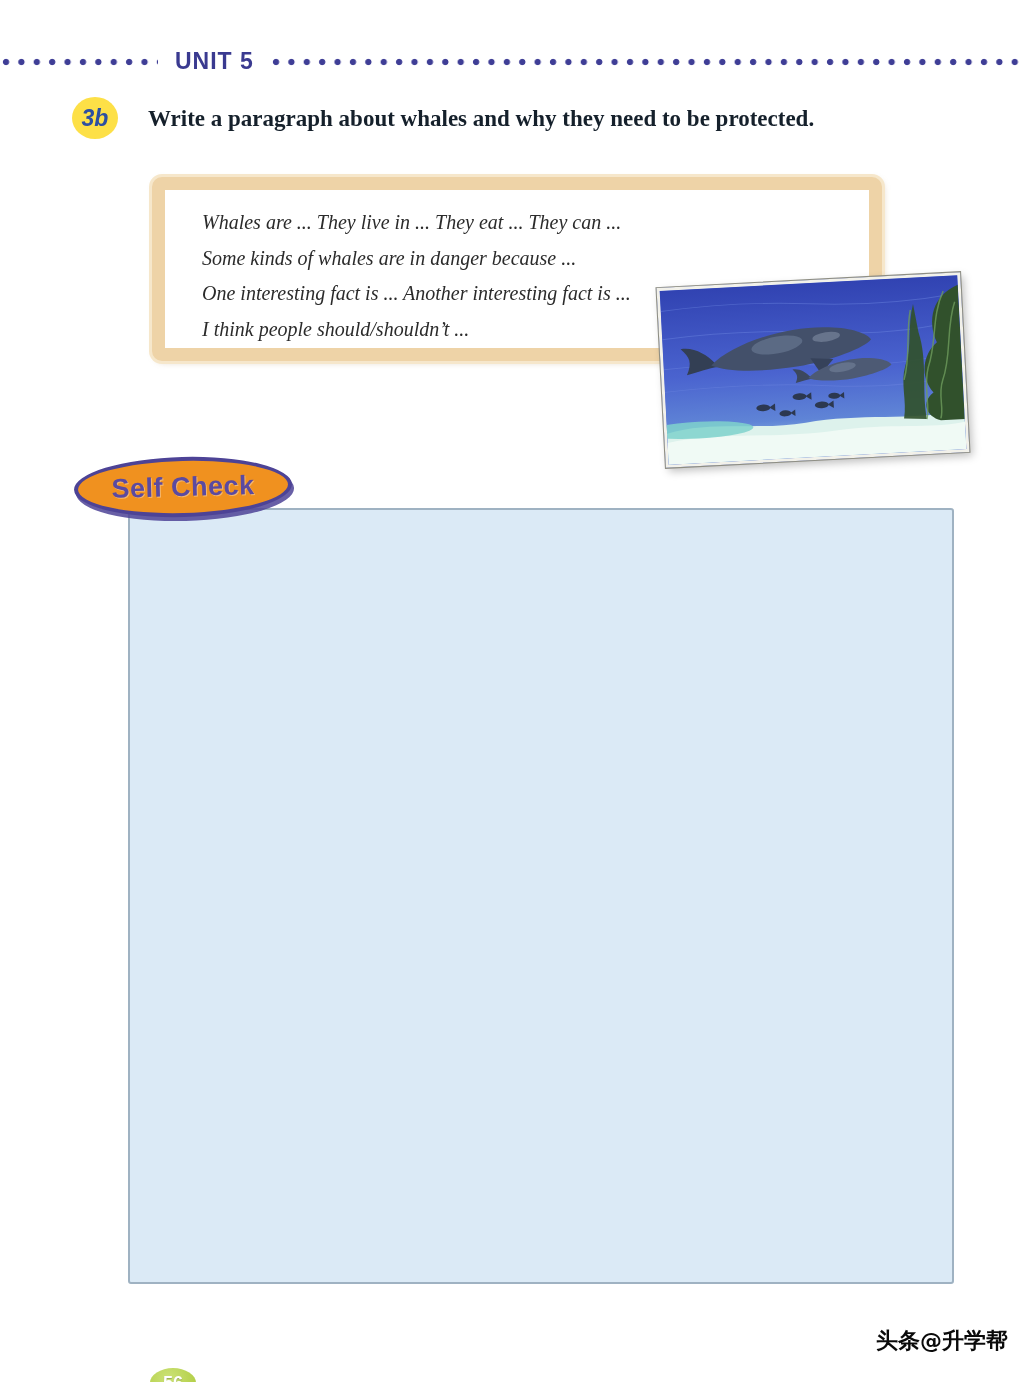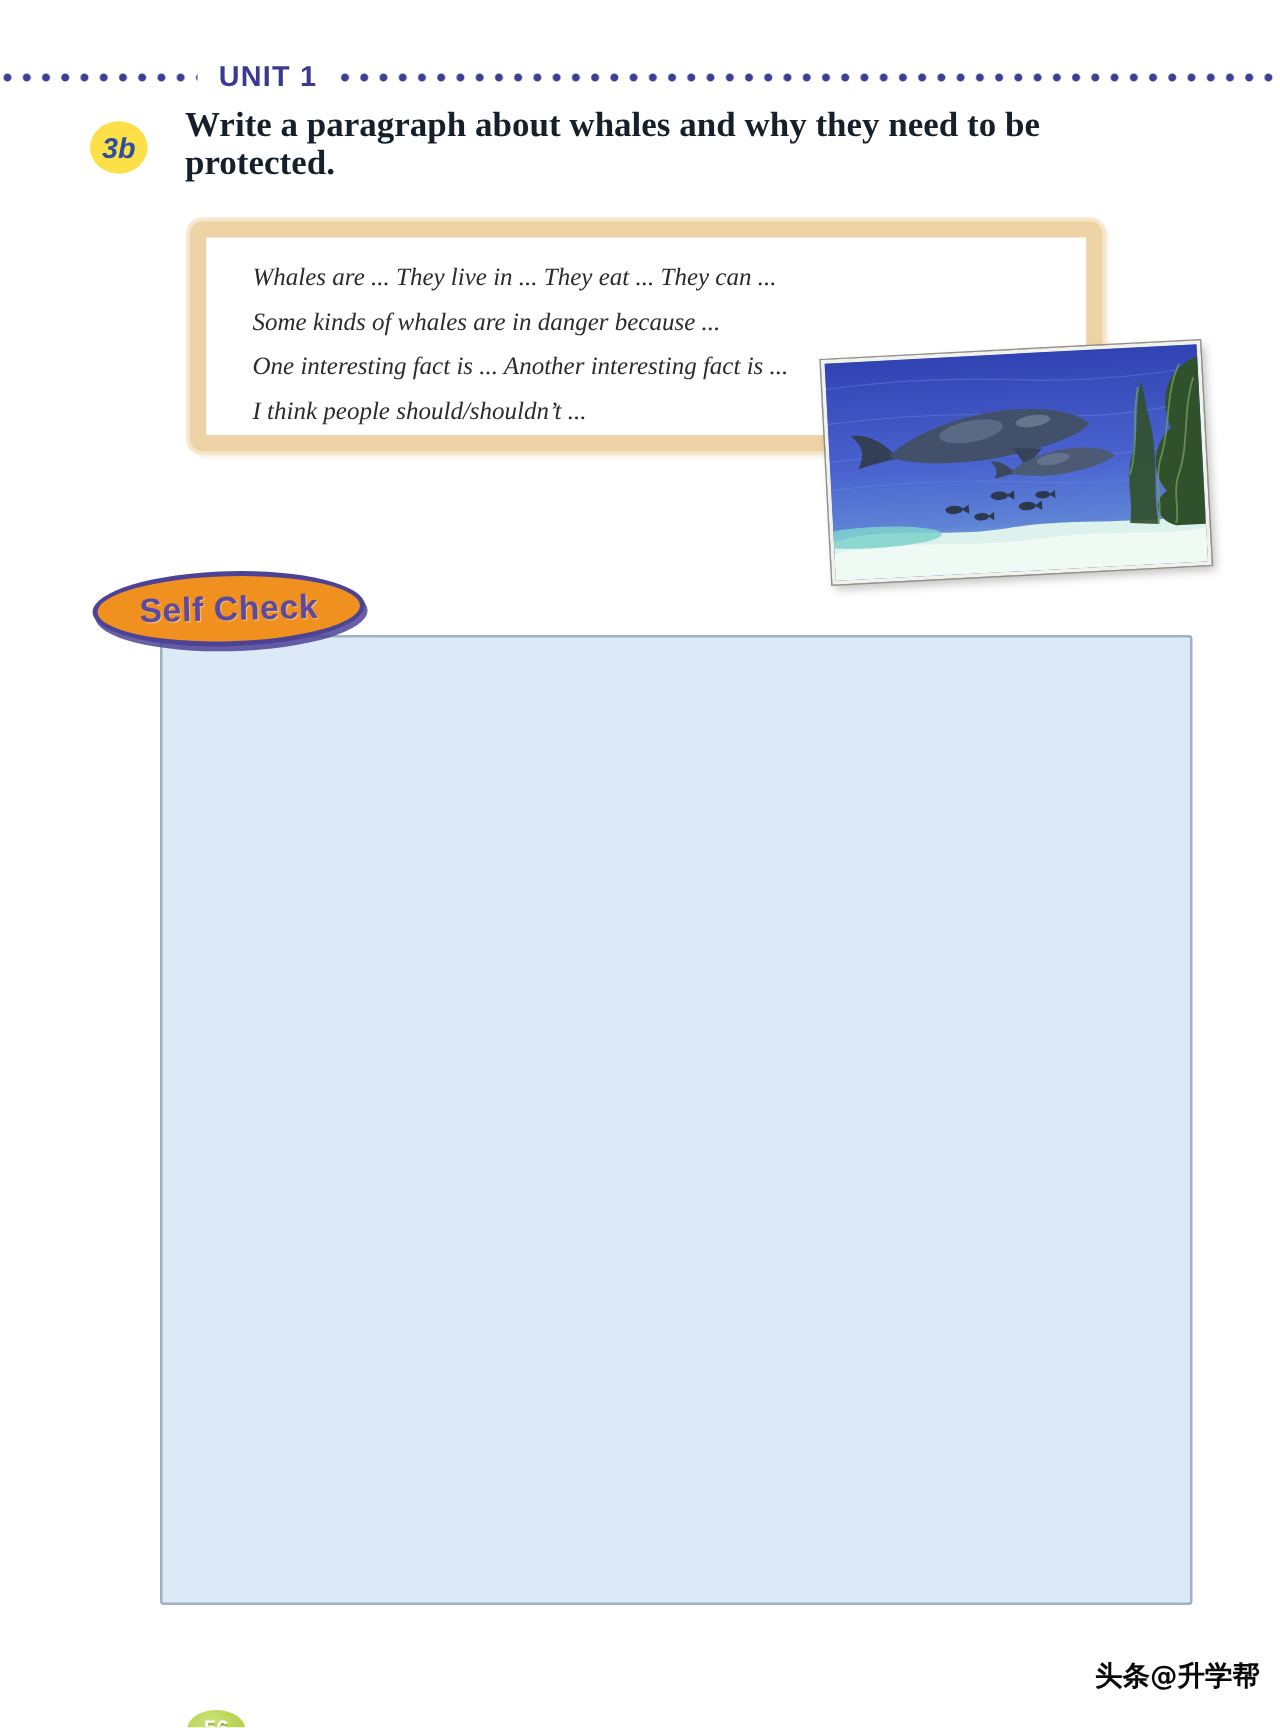--- a/index.html
+++ b/index.html
@@ -163,7 +163,7 @@
 <div class="page">
 
   <div class="dots dots-left"></div>
-  <div class="unit-label">UNIT 1</div>
+  <div class="unit-label">UNIT 5</div>
   <div class="dots dots-right"></div>
 
   <div class="badge-3b">3b</div>

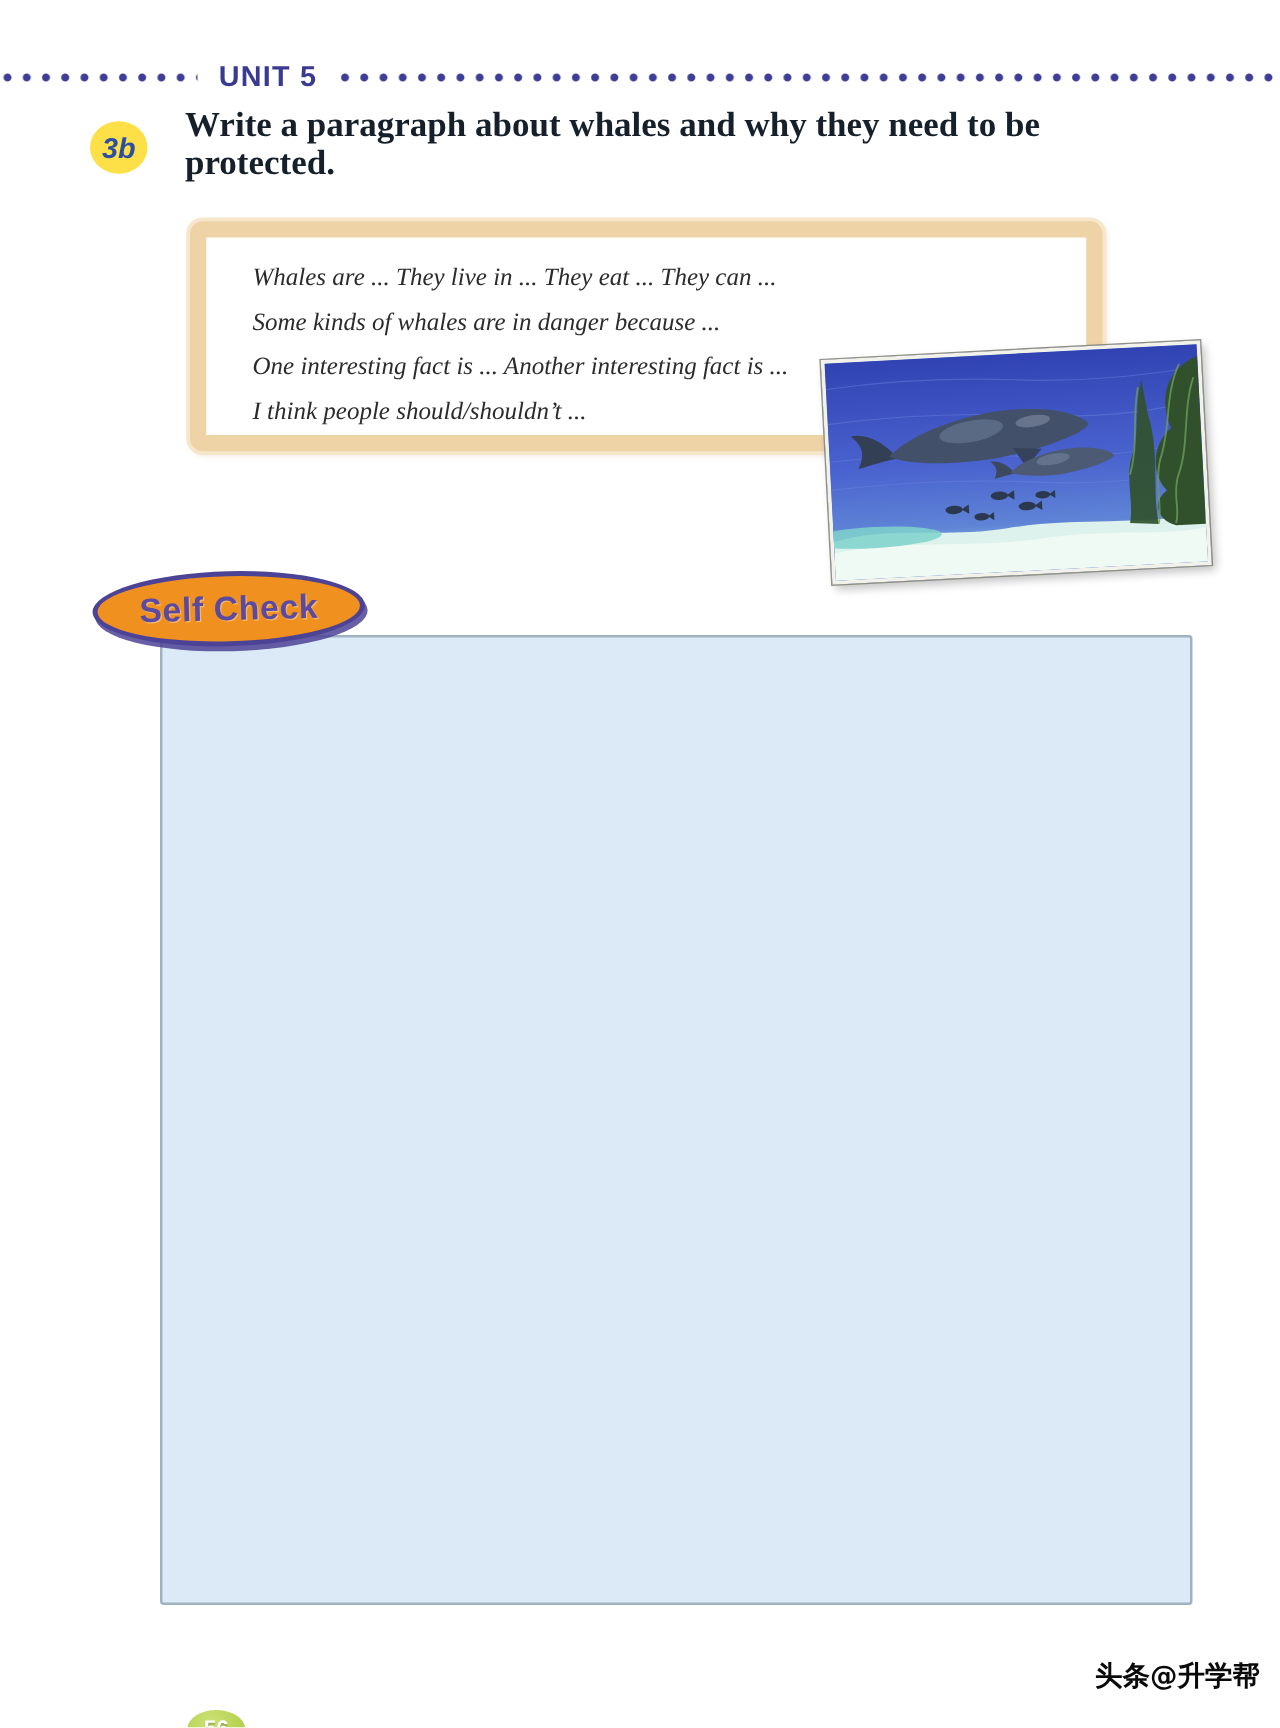--- a/index.html
+++ b/index.html
@@ -38,8 +38,8 @@
     font-weight: bold; font-style: italic; font-size: 23px; color: #2d4fa1;
   }
   .instructions {
-    position: absolute; left: 148px; top: 86px; width: 810px;
-    font-weight: bold; font-size: 28px; line-height: 30px; color: #15202b;
+    position: absolute; left: 148px; top: 104px; width: 810px;
+    font-weight: bold; font-size: 23px; line-height: 30px; color: #15202b;
   }
   .prompt-box {
     position: absolute; left: 152px; top: 177px; width: 730px; height: 184px;

